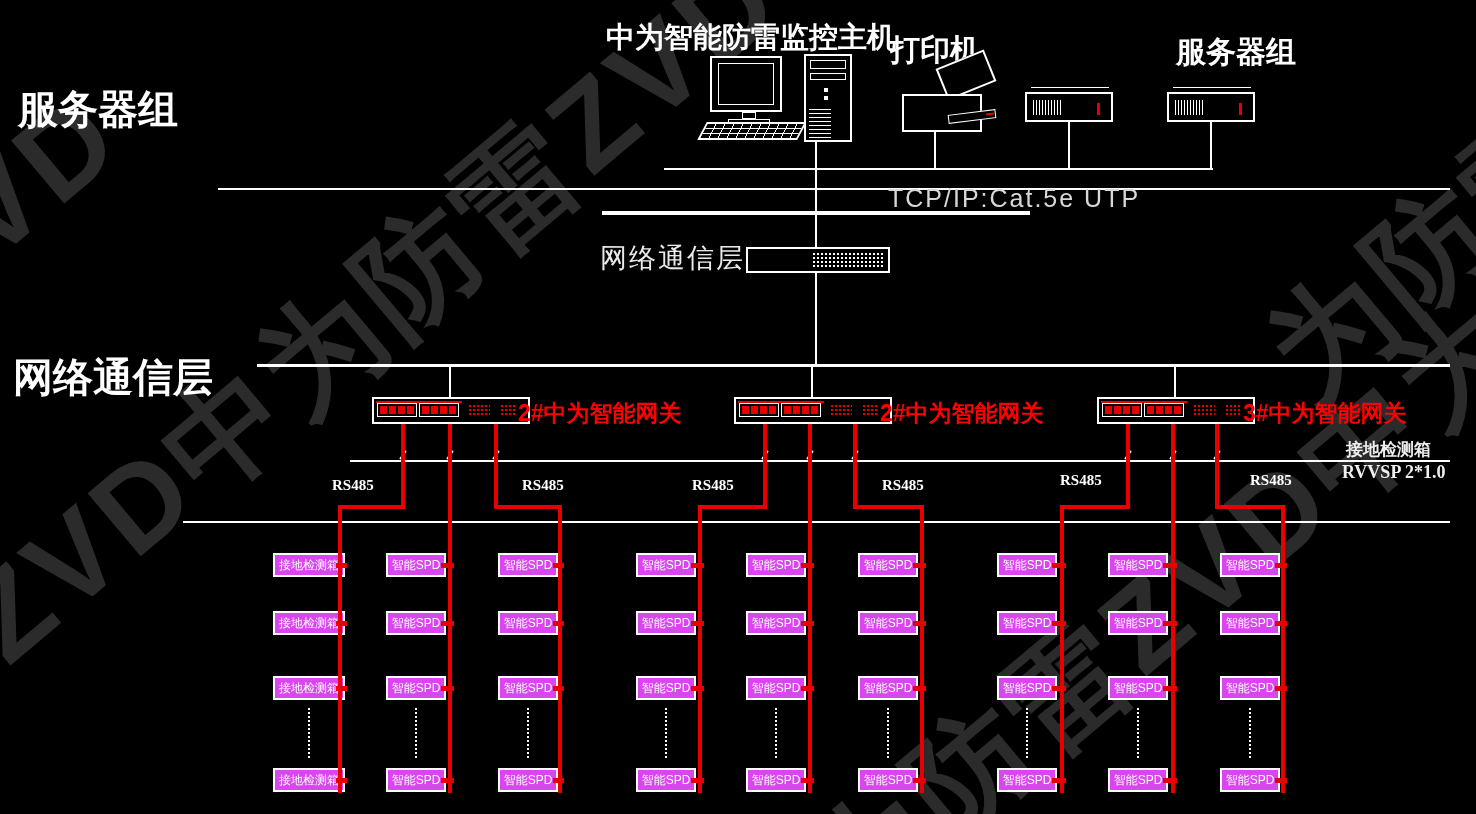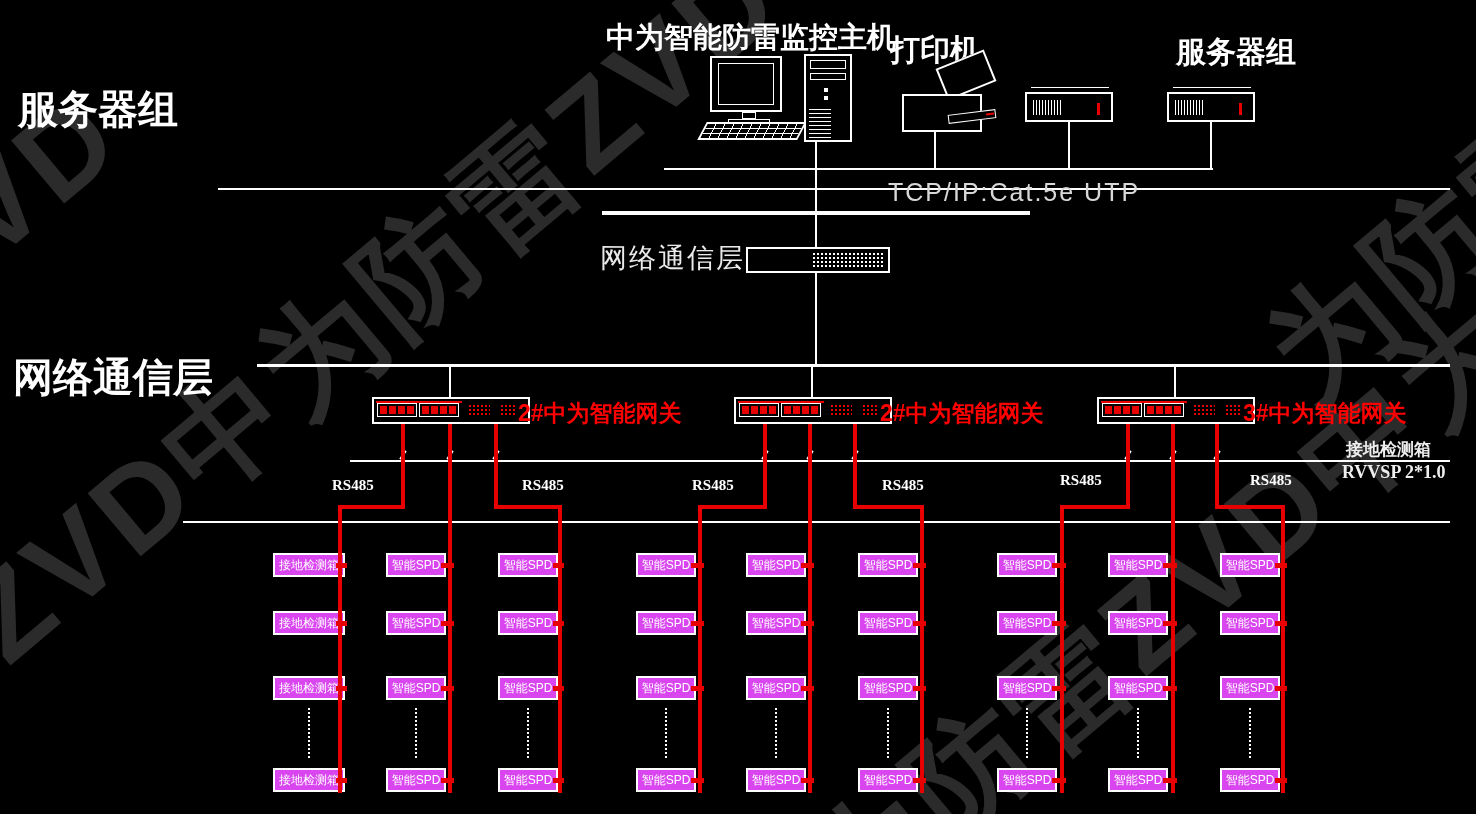--- a/index.html
+++ b/index.html
@@ -104,7 +104,7 @@
   <div class="wline" style="left:1210px;top:122px;width:2px;height:46px;"></div>
 
   <div class="wline" style="left:218px;top:188px;width:1232px;height:1.5px;"></div>
-  <div class="cadtext" style="left:888px;top:178px;">TCP/IP:Cat.5e  UTP</div>
+  <div class="cadtext" style="left:888px;top:184px;">TCP/IP:Cat.5e  UTP</div>
   <div class="wline" style="left:602px;top:211px;width:428px;height:4px;"></div>
 
   <div class="wline" style="left:815px;top:168px;width:2px;height:79px;"></div>

